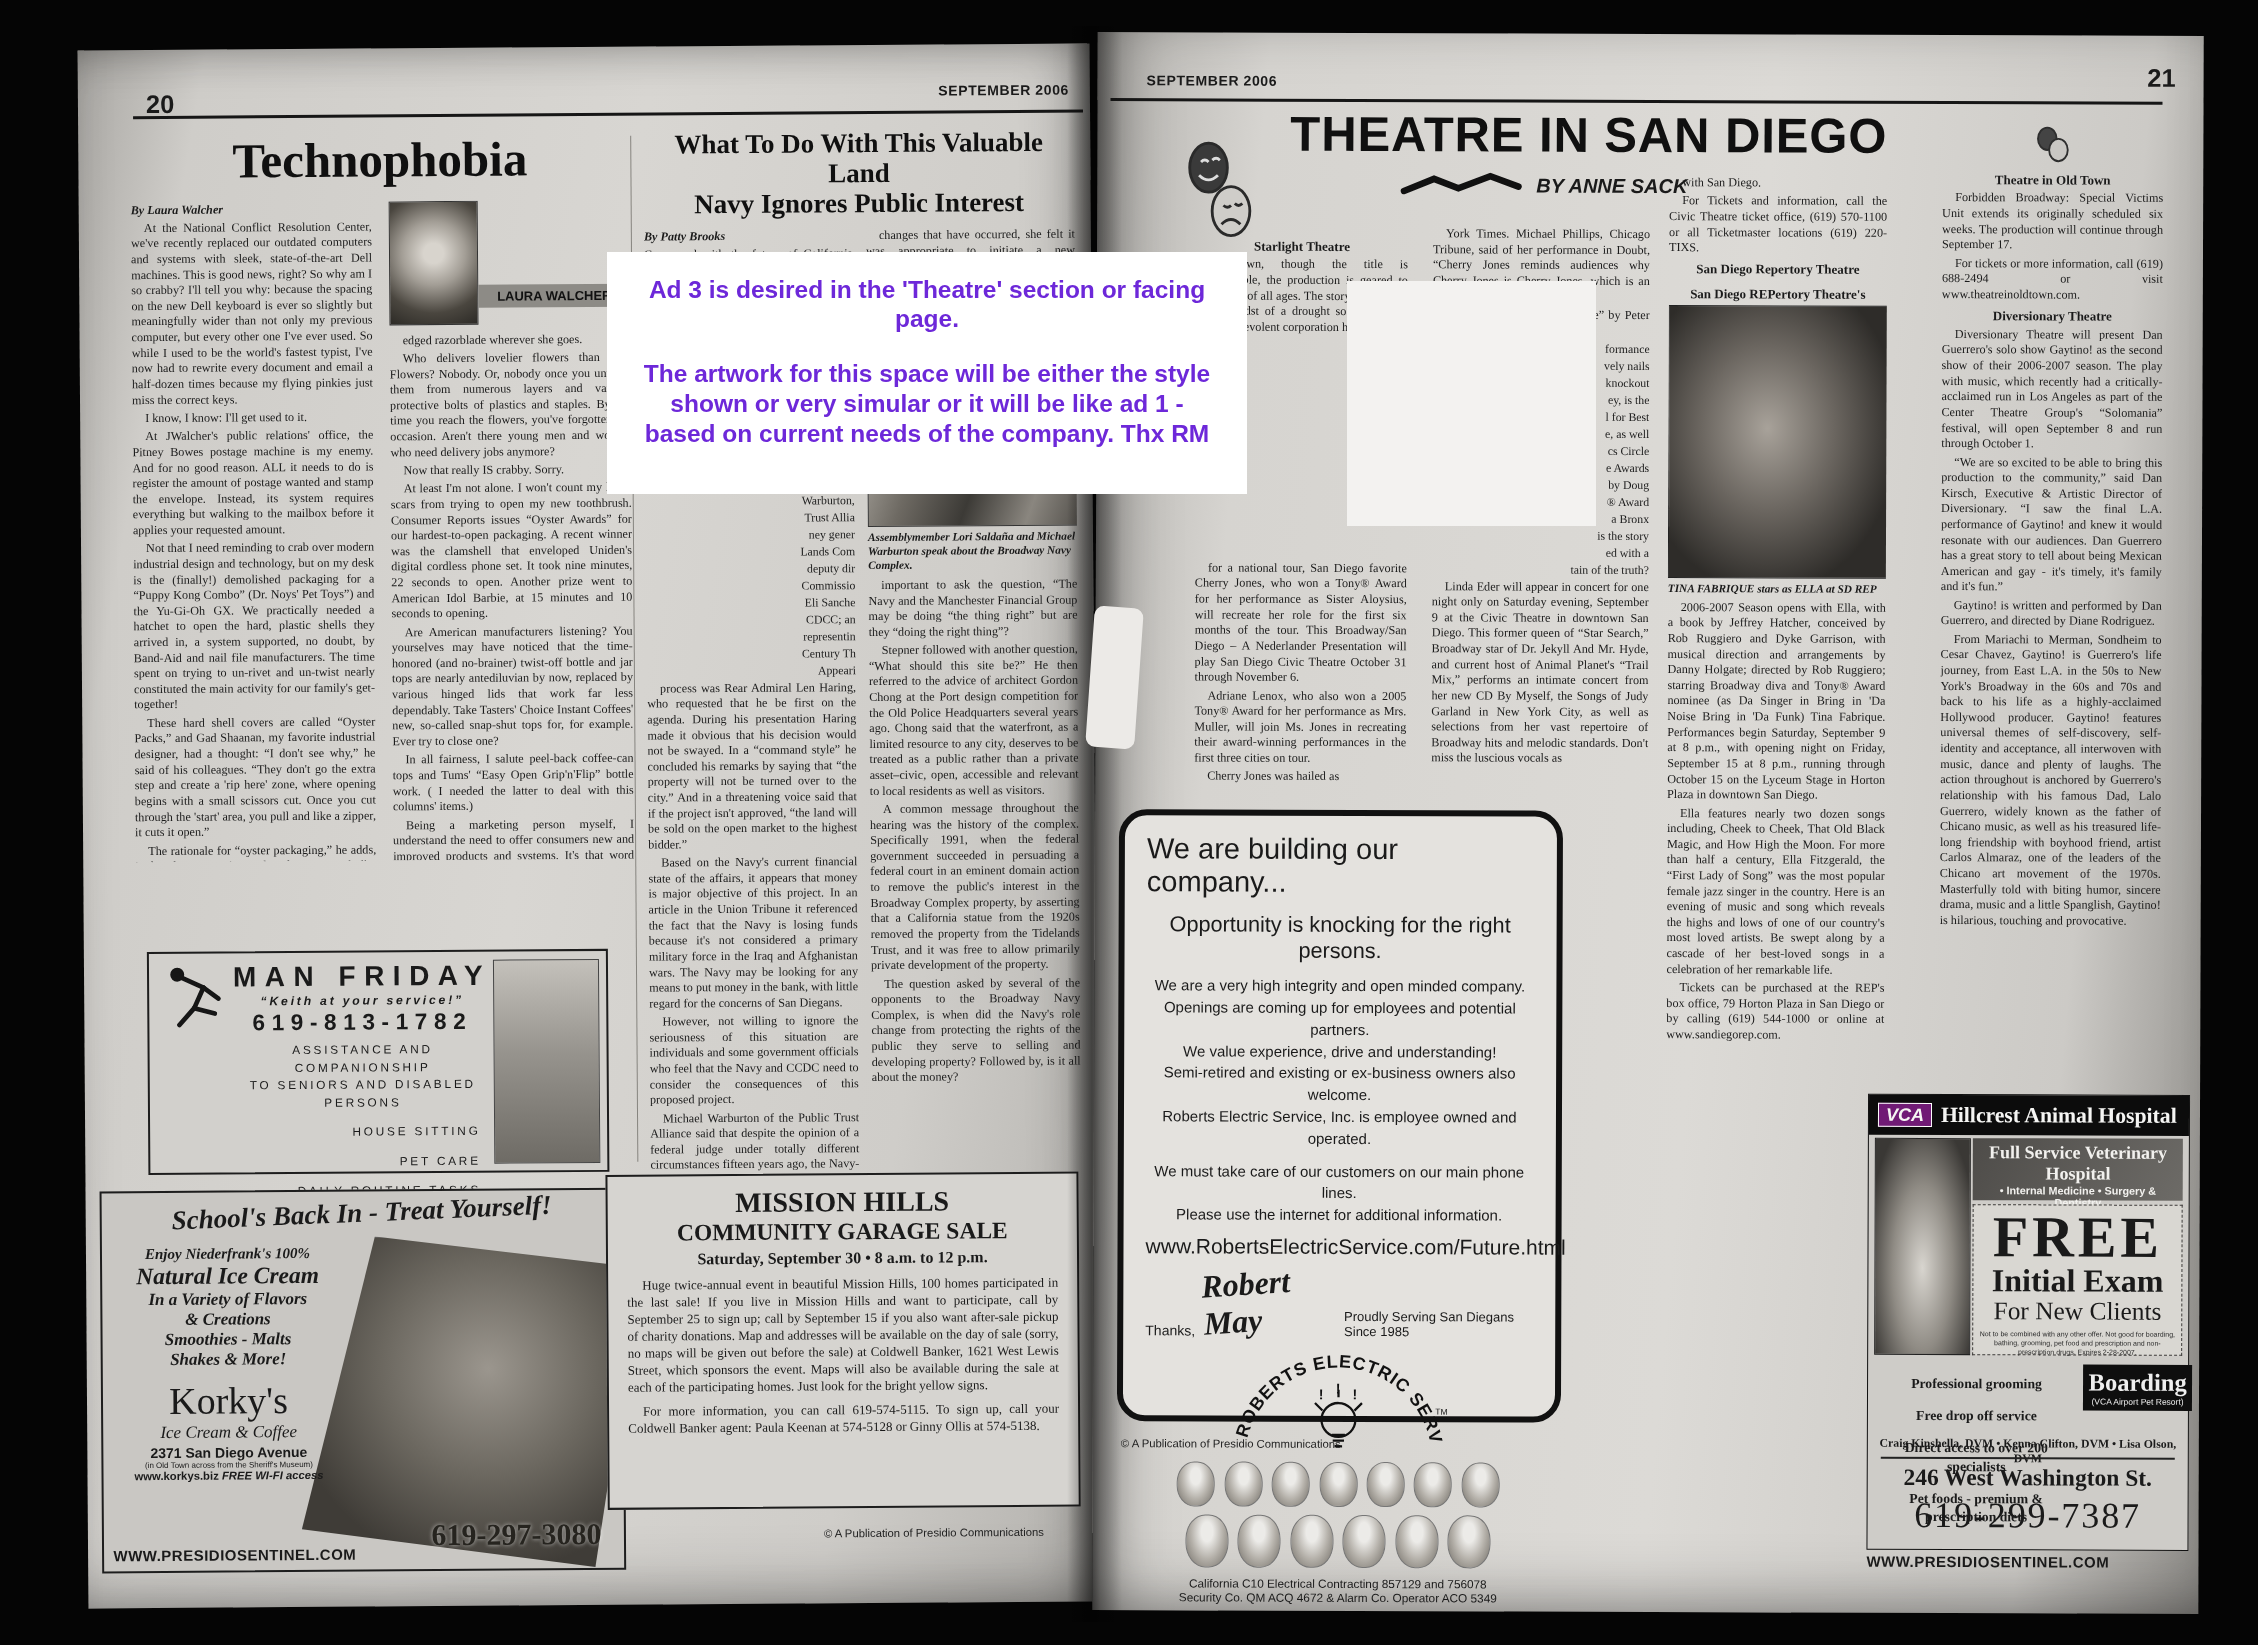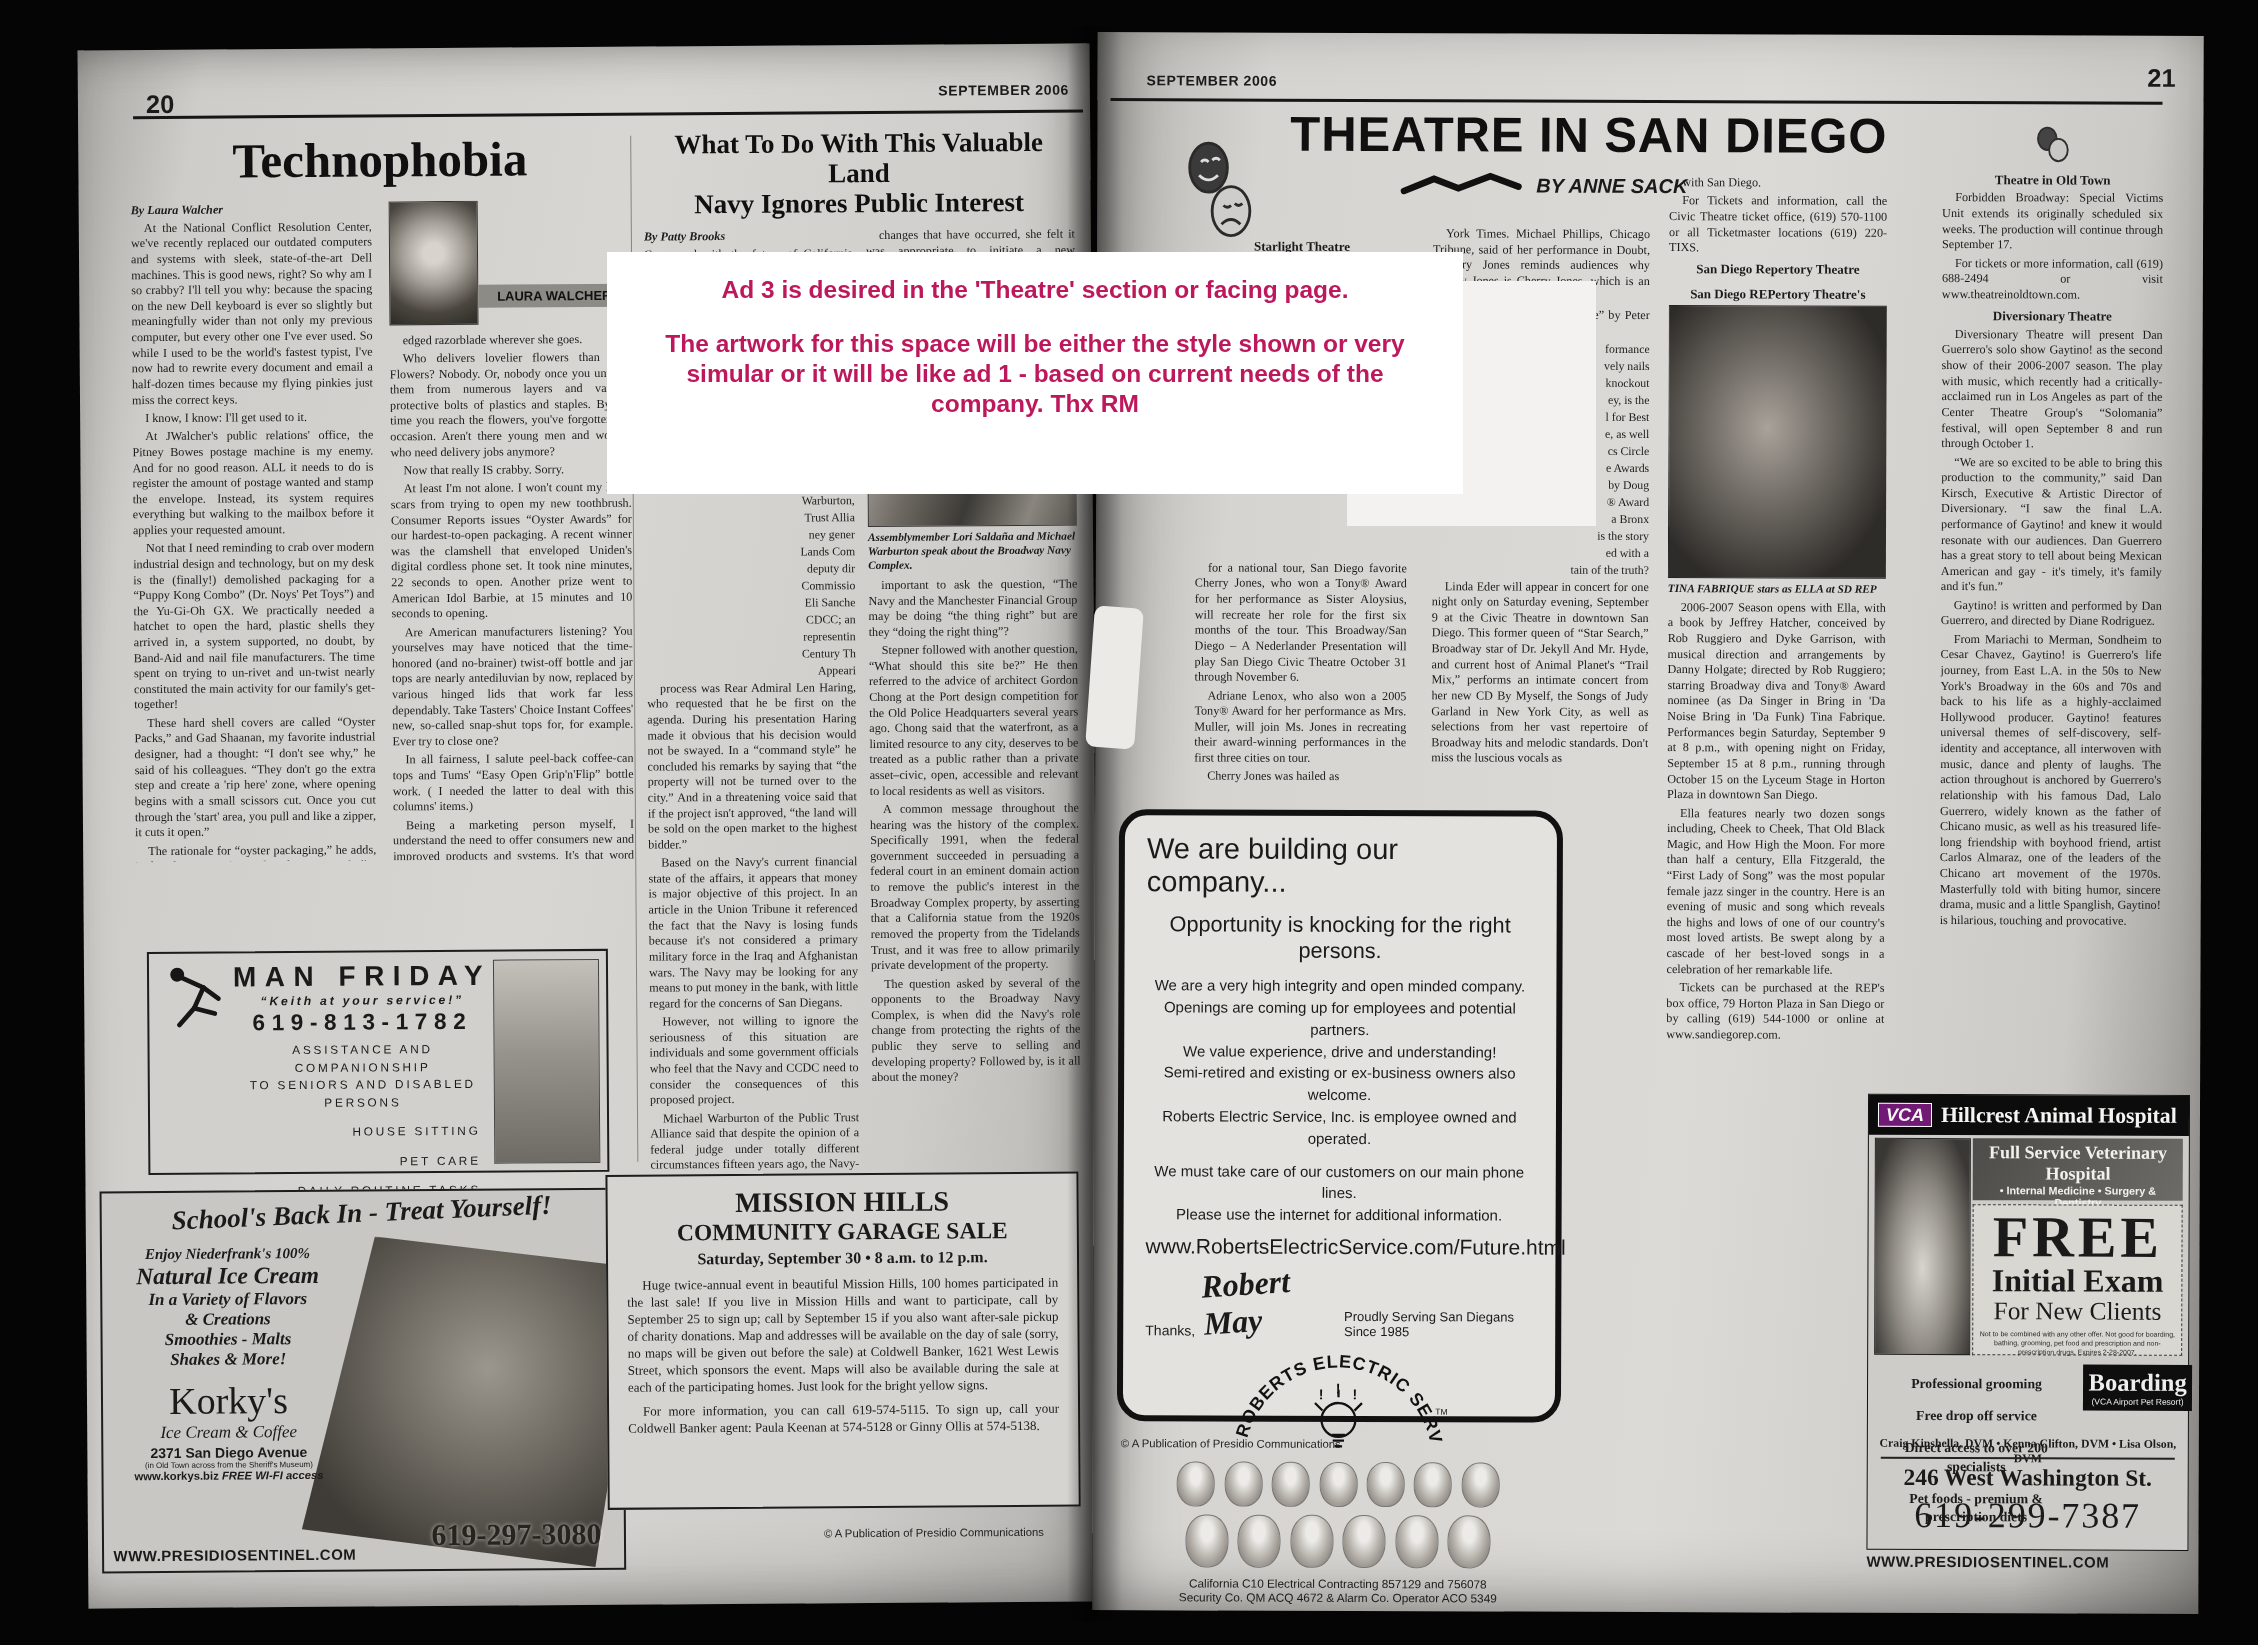--- a/index.html
+++ b/index.html
@@ -28,9 +28,9 @@
   .footer-site{font-weight:bold;font-size:15px;letter-spacing:0.5px;}
   .footer-pub{font-size:11.3px;color:#222;}
   
-  #overlay-note{left:607px;top:252px;width:856px;height:242px;background:#ffffff;z-index:60;
+  #overlay-note{left:607px;top:252px;width:640px;height:242px;background:#ffffff;z-index:60;
      box-sizing:border-box;padding:22.6px 32px;text-align:center;font-weight:bold;
-     font-size:24.5px;line-height:1.22;color:#be185d;}
+     font-size:24.5px;line-height:1.22;color:#6d28d9;}
   #overlay-note p{margin:0 0 24.5px;}
   #overlay-patch{left:1347px;top:281px;width:249px;height:245px;background:#f3f2f0;z-index:55;}
   #gutter{left:1067px;top:26px;width:55px;height:1596px;z-index:40;

